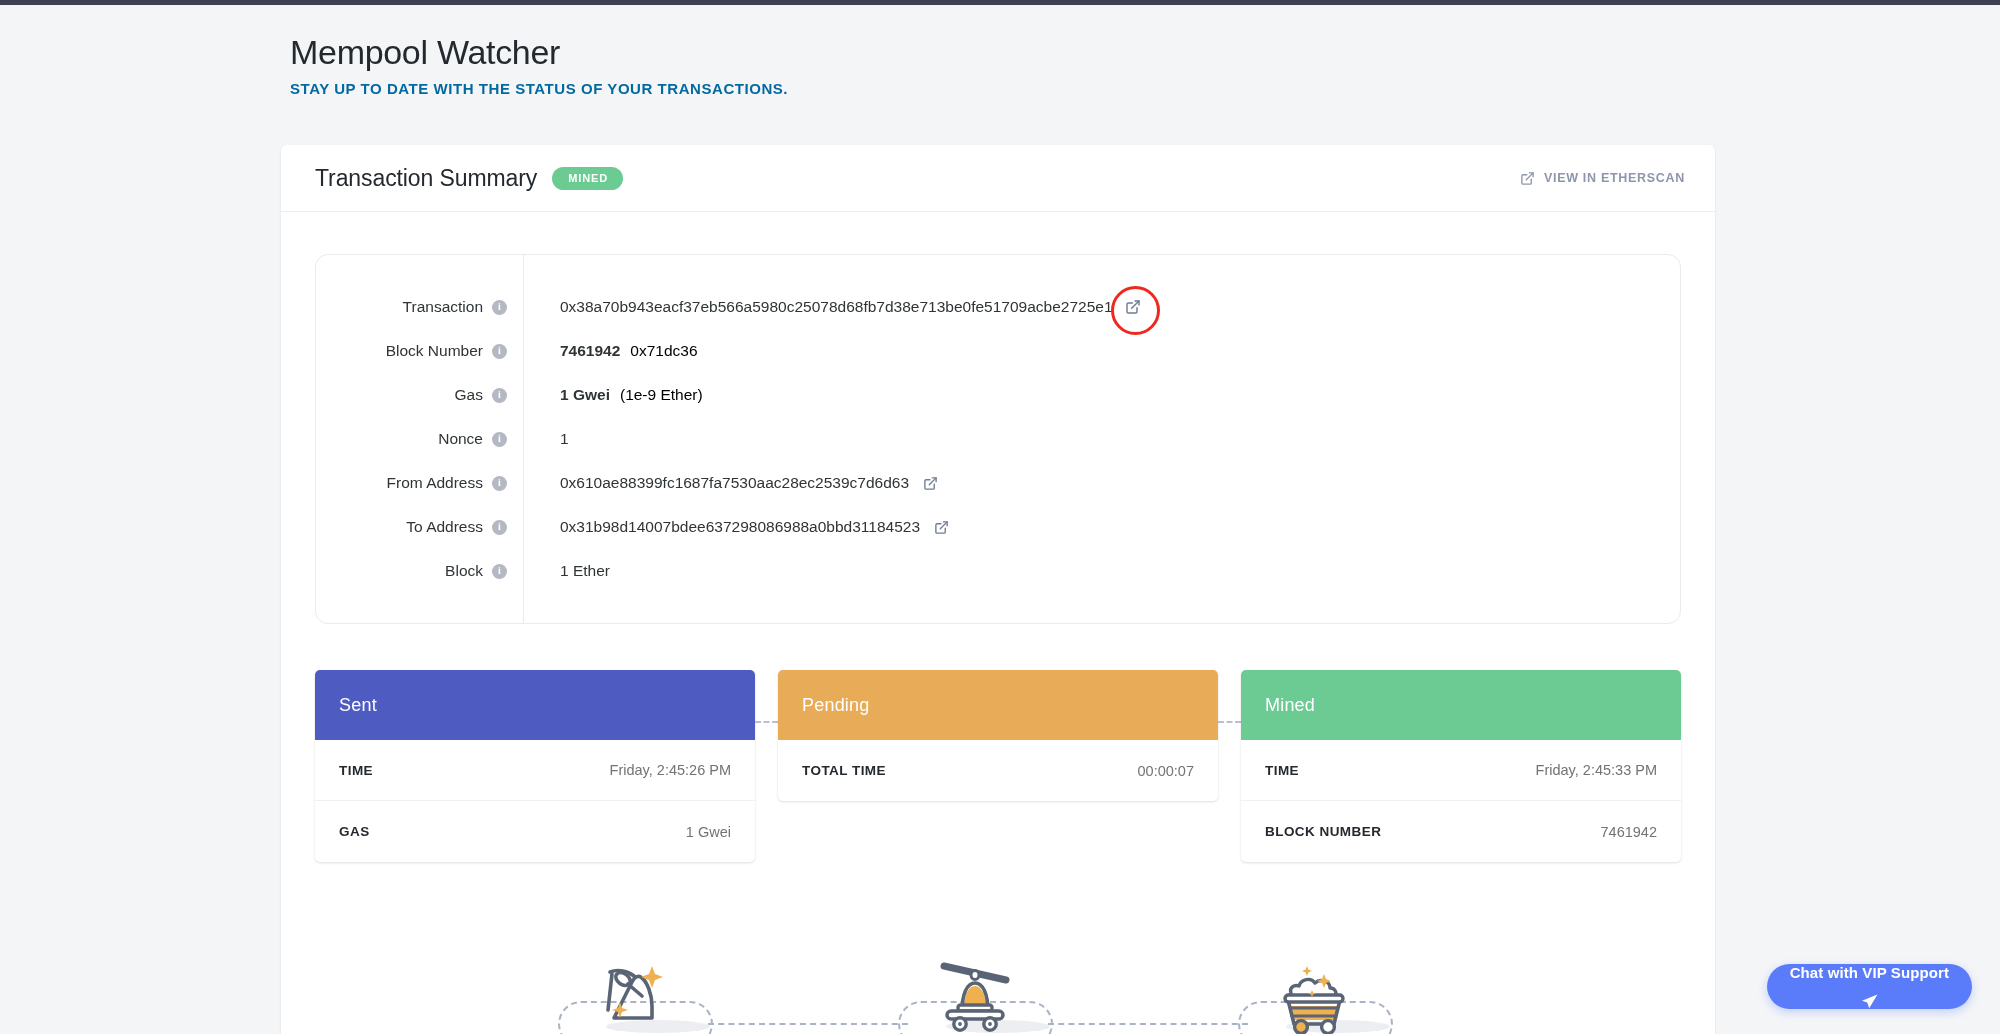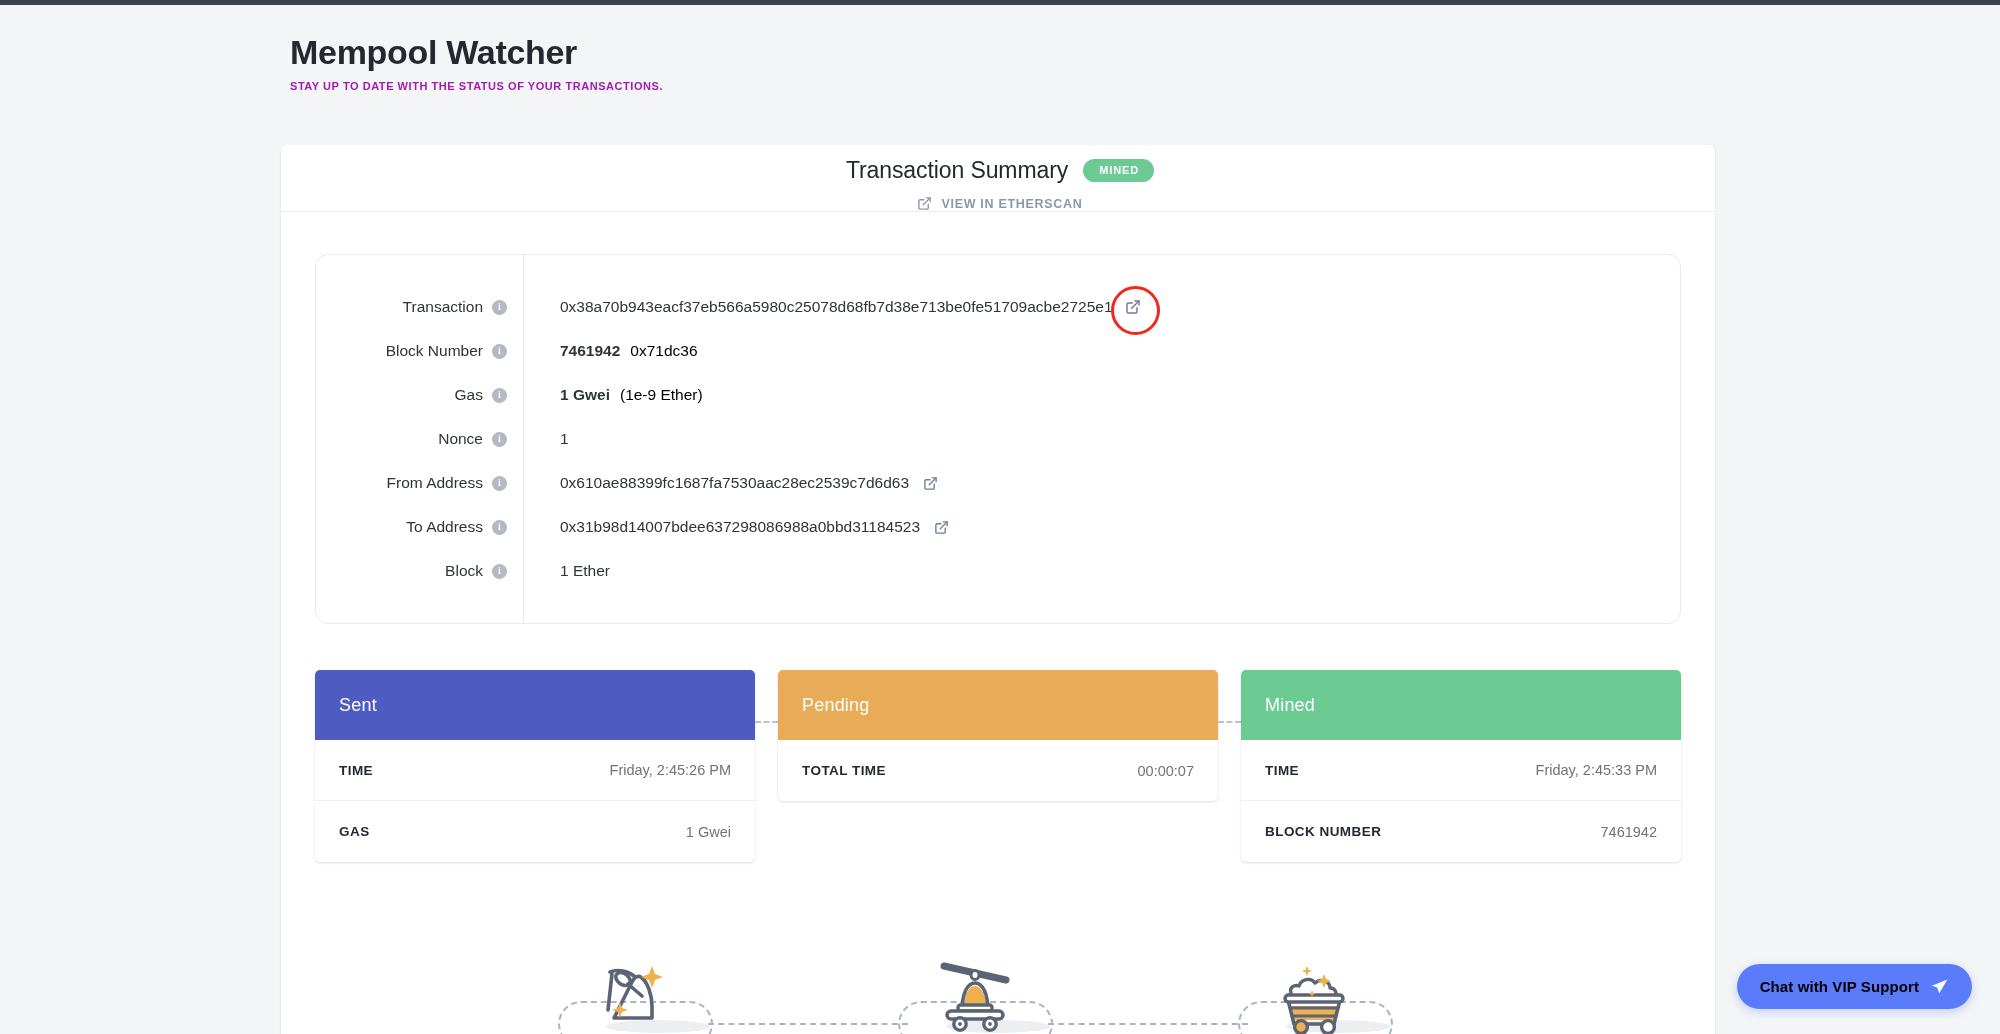--- a/index.html
+++ b/index.html
@@ -42,7 +42,7 @@
   }
   .page-title {
     font-size: 34px;
-    font-weight: 700;
+    font-weight: 400;
     letter-spacing: -0.3px;
     color: #24292f;
     line-height: 1.15;

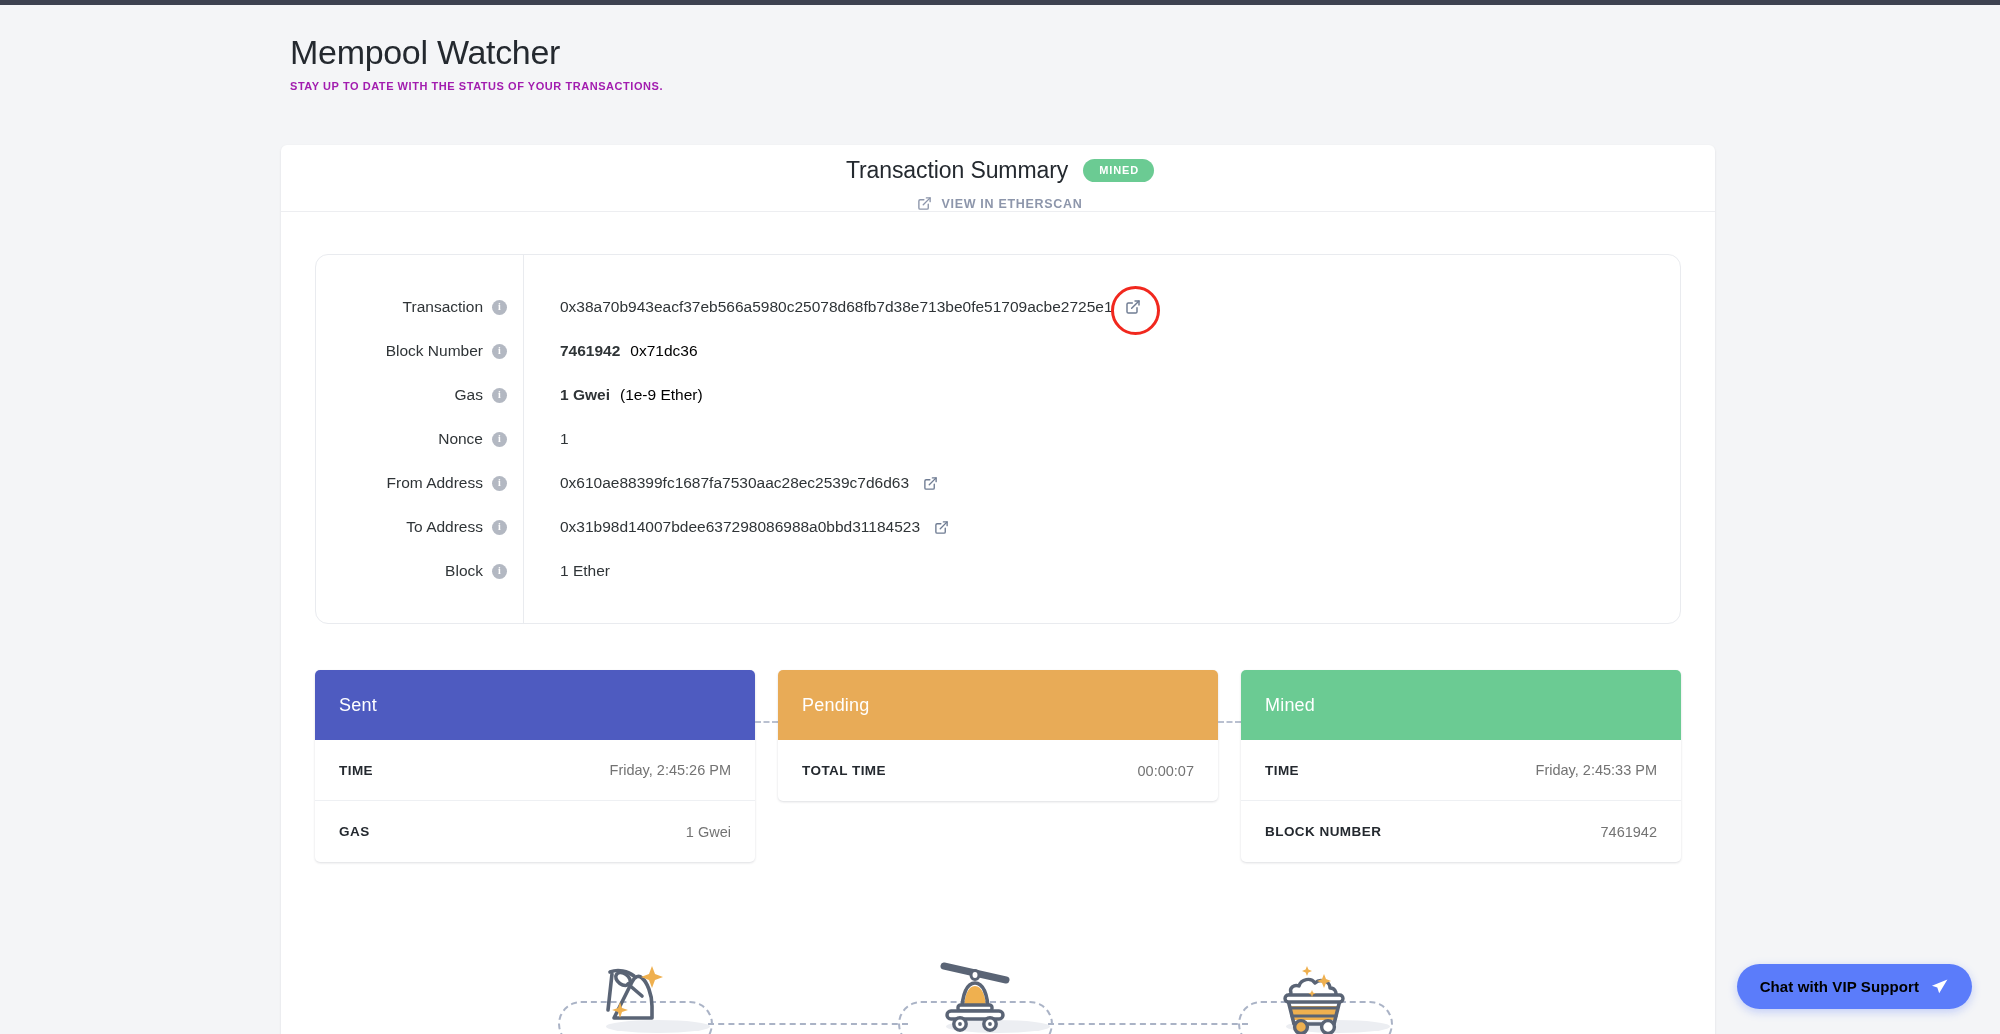--- a/index.html
+++ b/index.html
@@ -49,10 +49,10 @@
   }
   .page-subtitle {
     margin-top: 8px;
-    font-size: 11px;
+    font-size: 15px;
     font-weight: 700;
     letter-spacing: 0.55px;
-    color: #a21caf;
+    color: #0369a1;
   }
 
   

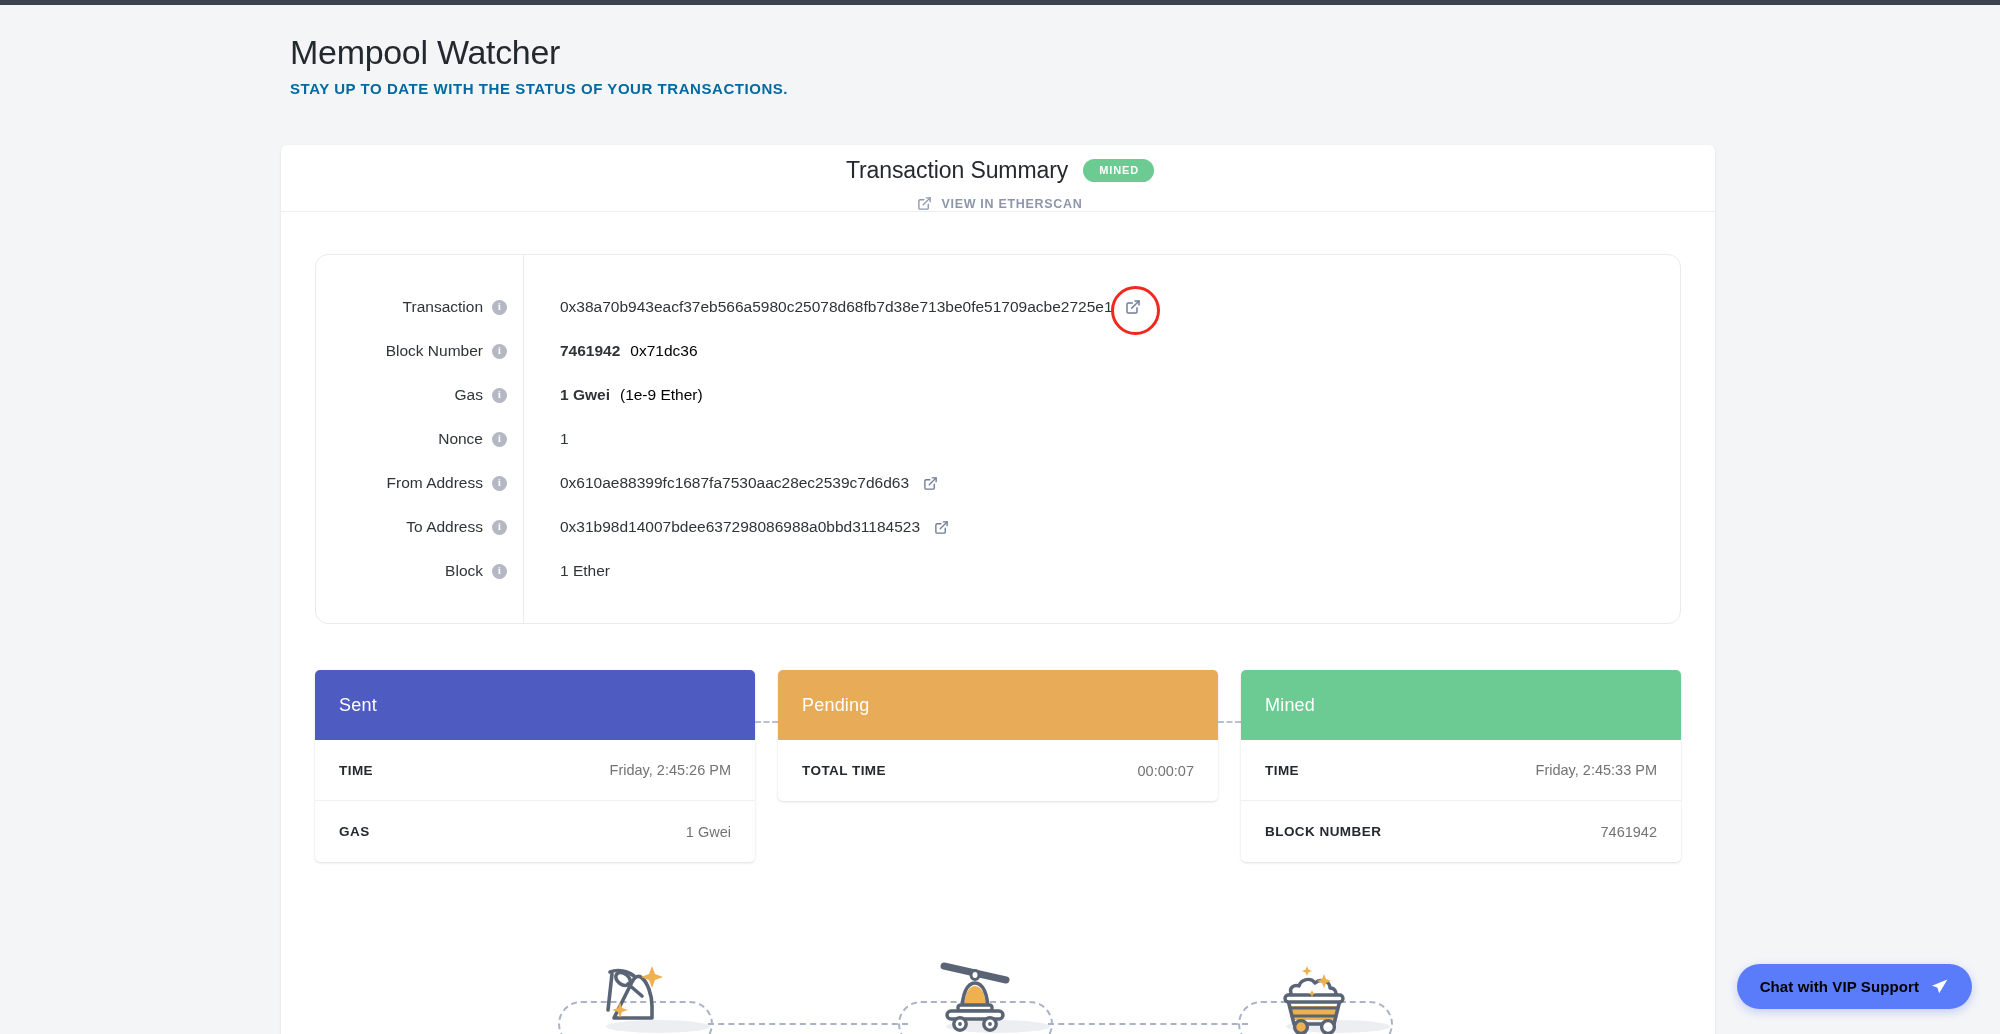--- a/index.html
+++ b/index.html
@@ -73,7 +73,6 @@
     display: flex;
     align-items: center;
     padding: 0 30px 0 34px;
-    flex-direction: column;
   }
   .card-header-left {
     display: flex;

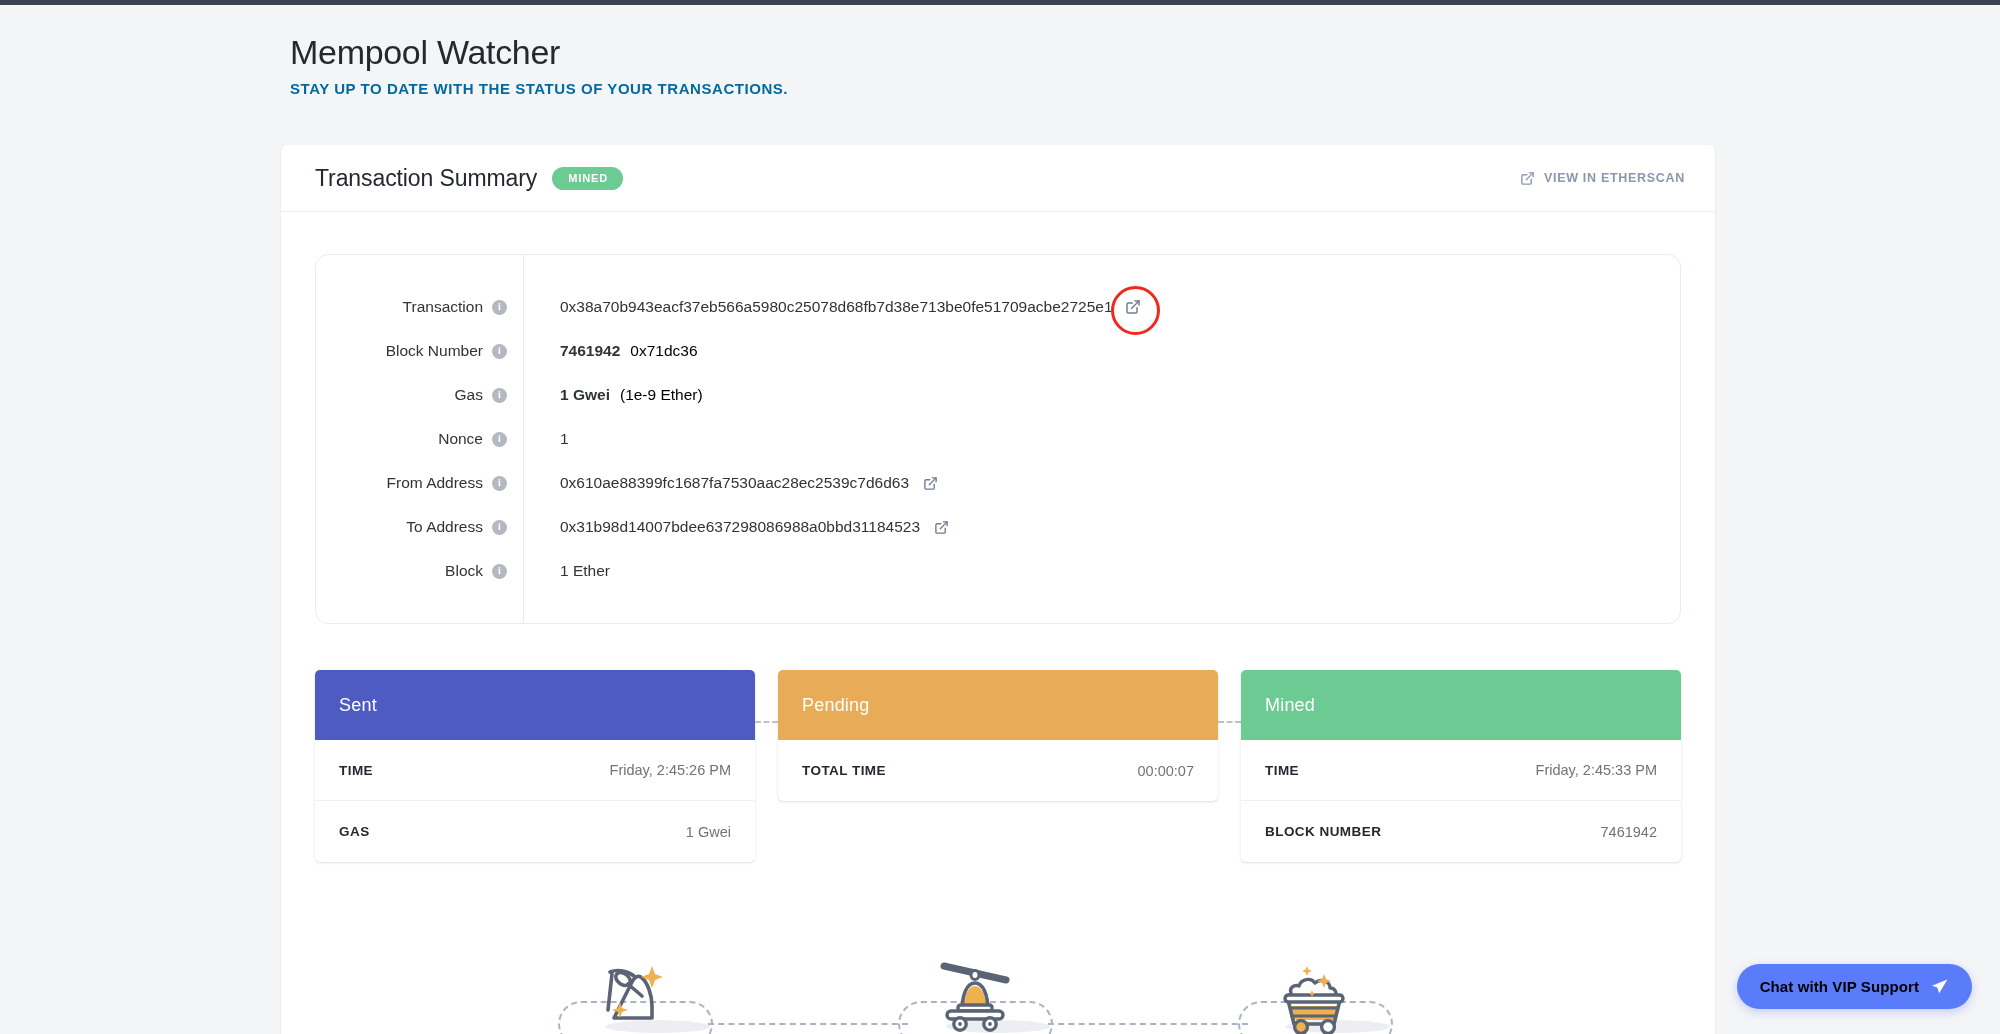--- a/index.html
+++ b/index.html
@@ -281,7 +281,7 @@
     right: 28px;
     bottom: 25px;
     background: #5b7cfa;
-    color: #000000;
+    color: #ffffff;
     border-radius: 28px;
     height: 45px;
     display: flex;
@@ -295,6 +295,7 @@
     cursor: pointer;
     border: none;
     font-family: "Liberation Sans", sans-serif;
+    flex-direction: column;
   }
   .chat-button svg { display: block; }
 </style>

